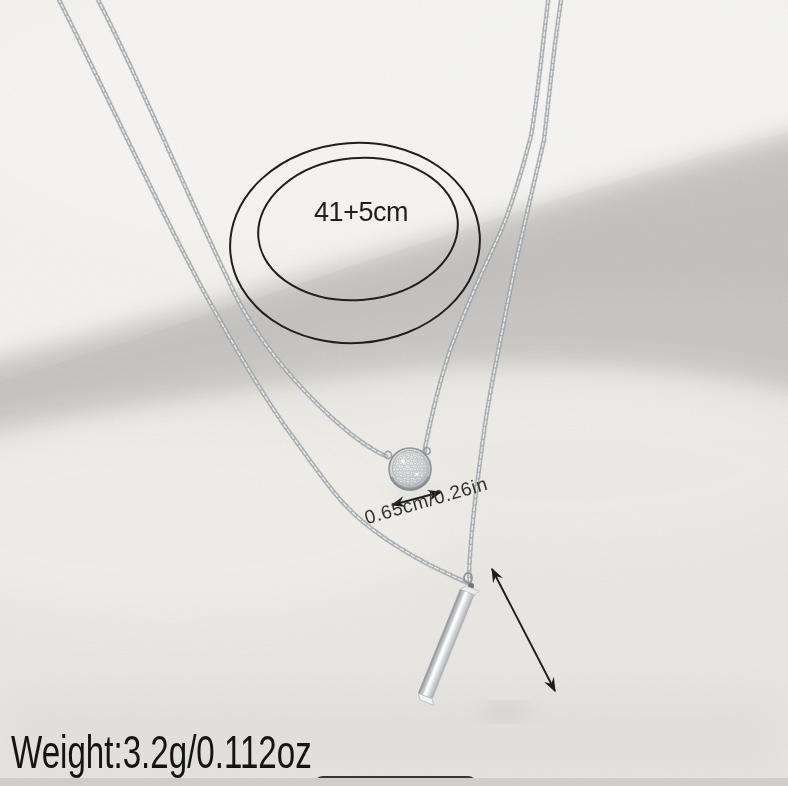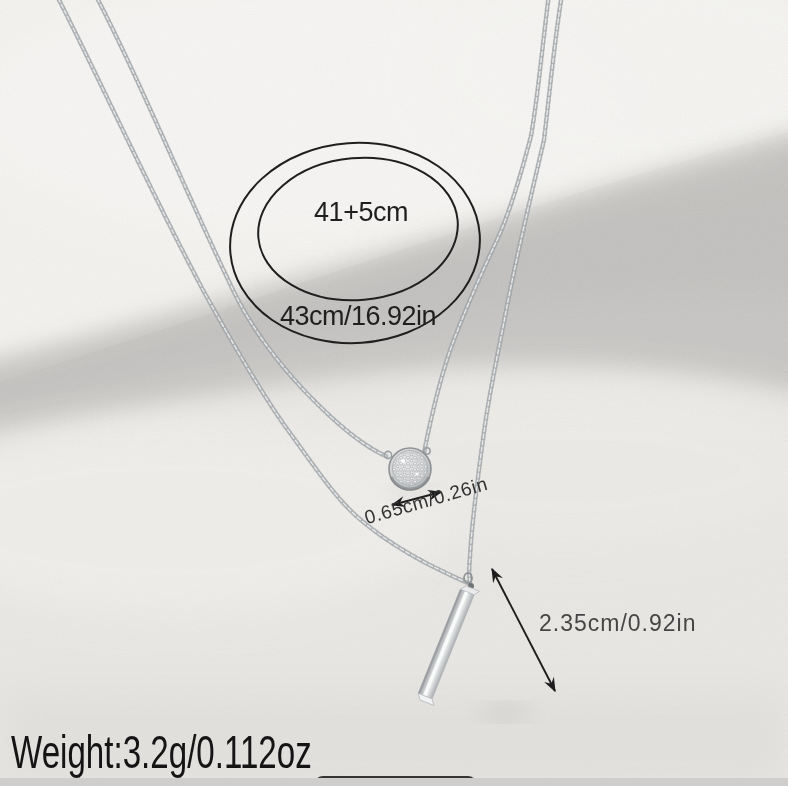--- a/index.html
+++ b/index.html
@@ -177,7 +177,6 @@
   </svg>
 
   <div class="callout" style="left:361px;top:198px;">41+5cm</div>
-  <div class="callout" style="left:358px;top:302px;">43cm/16.92in</div>
 
   <div class="measure disc">0.65cm/0.26in</div>
 

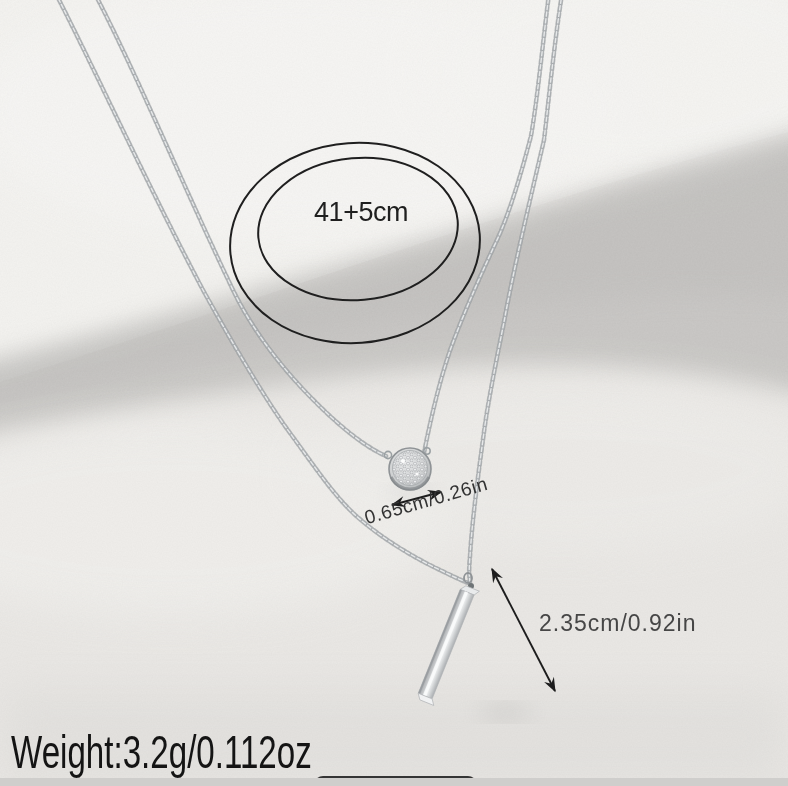--- a/index.html
+++ b/index.html
@@ -180,7 +180,6 @@
 
   <div class="measure disc">0.65cm/0.26in</div>
 
-  <div class="measure bar">2.35cm/0.92in</div>
 
   <div class="weight">Weight:3.2g/0.112oz</div>
 

